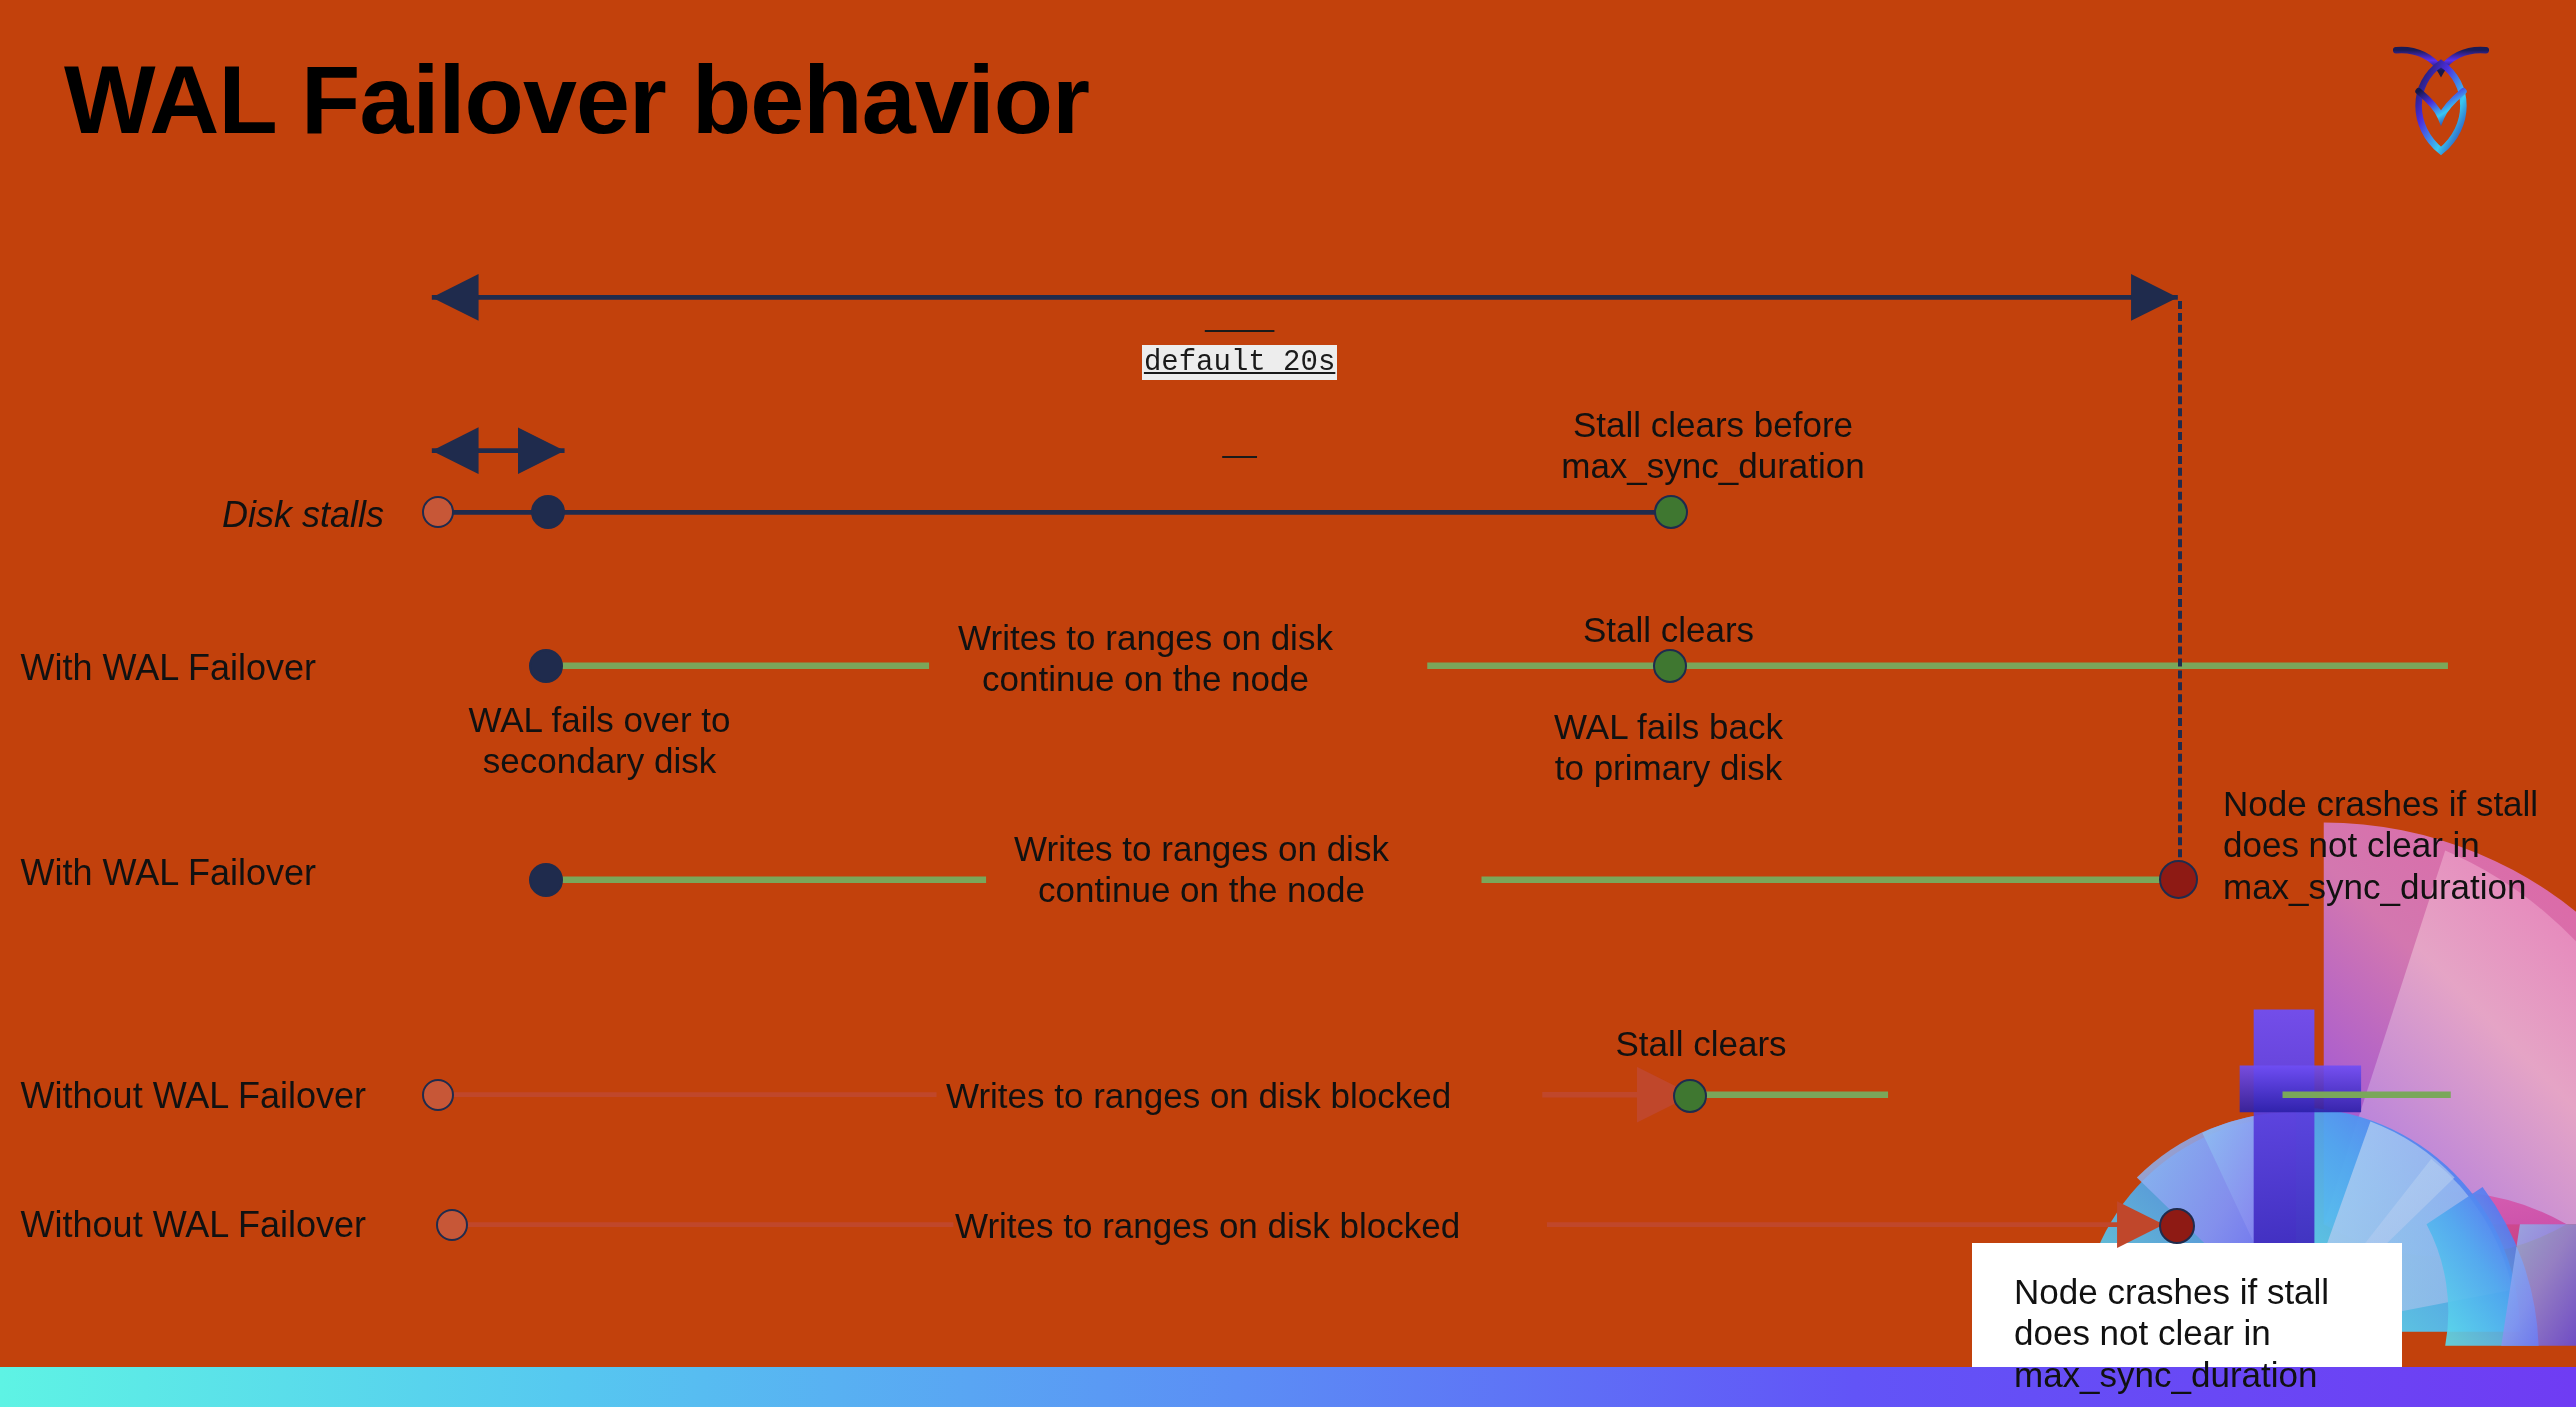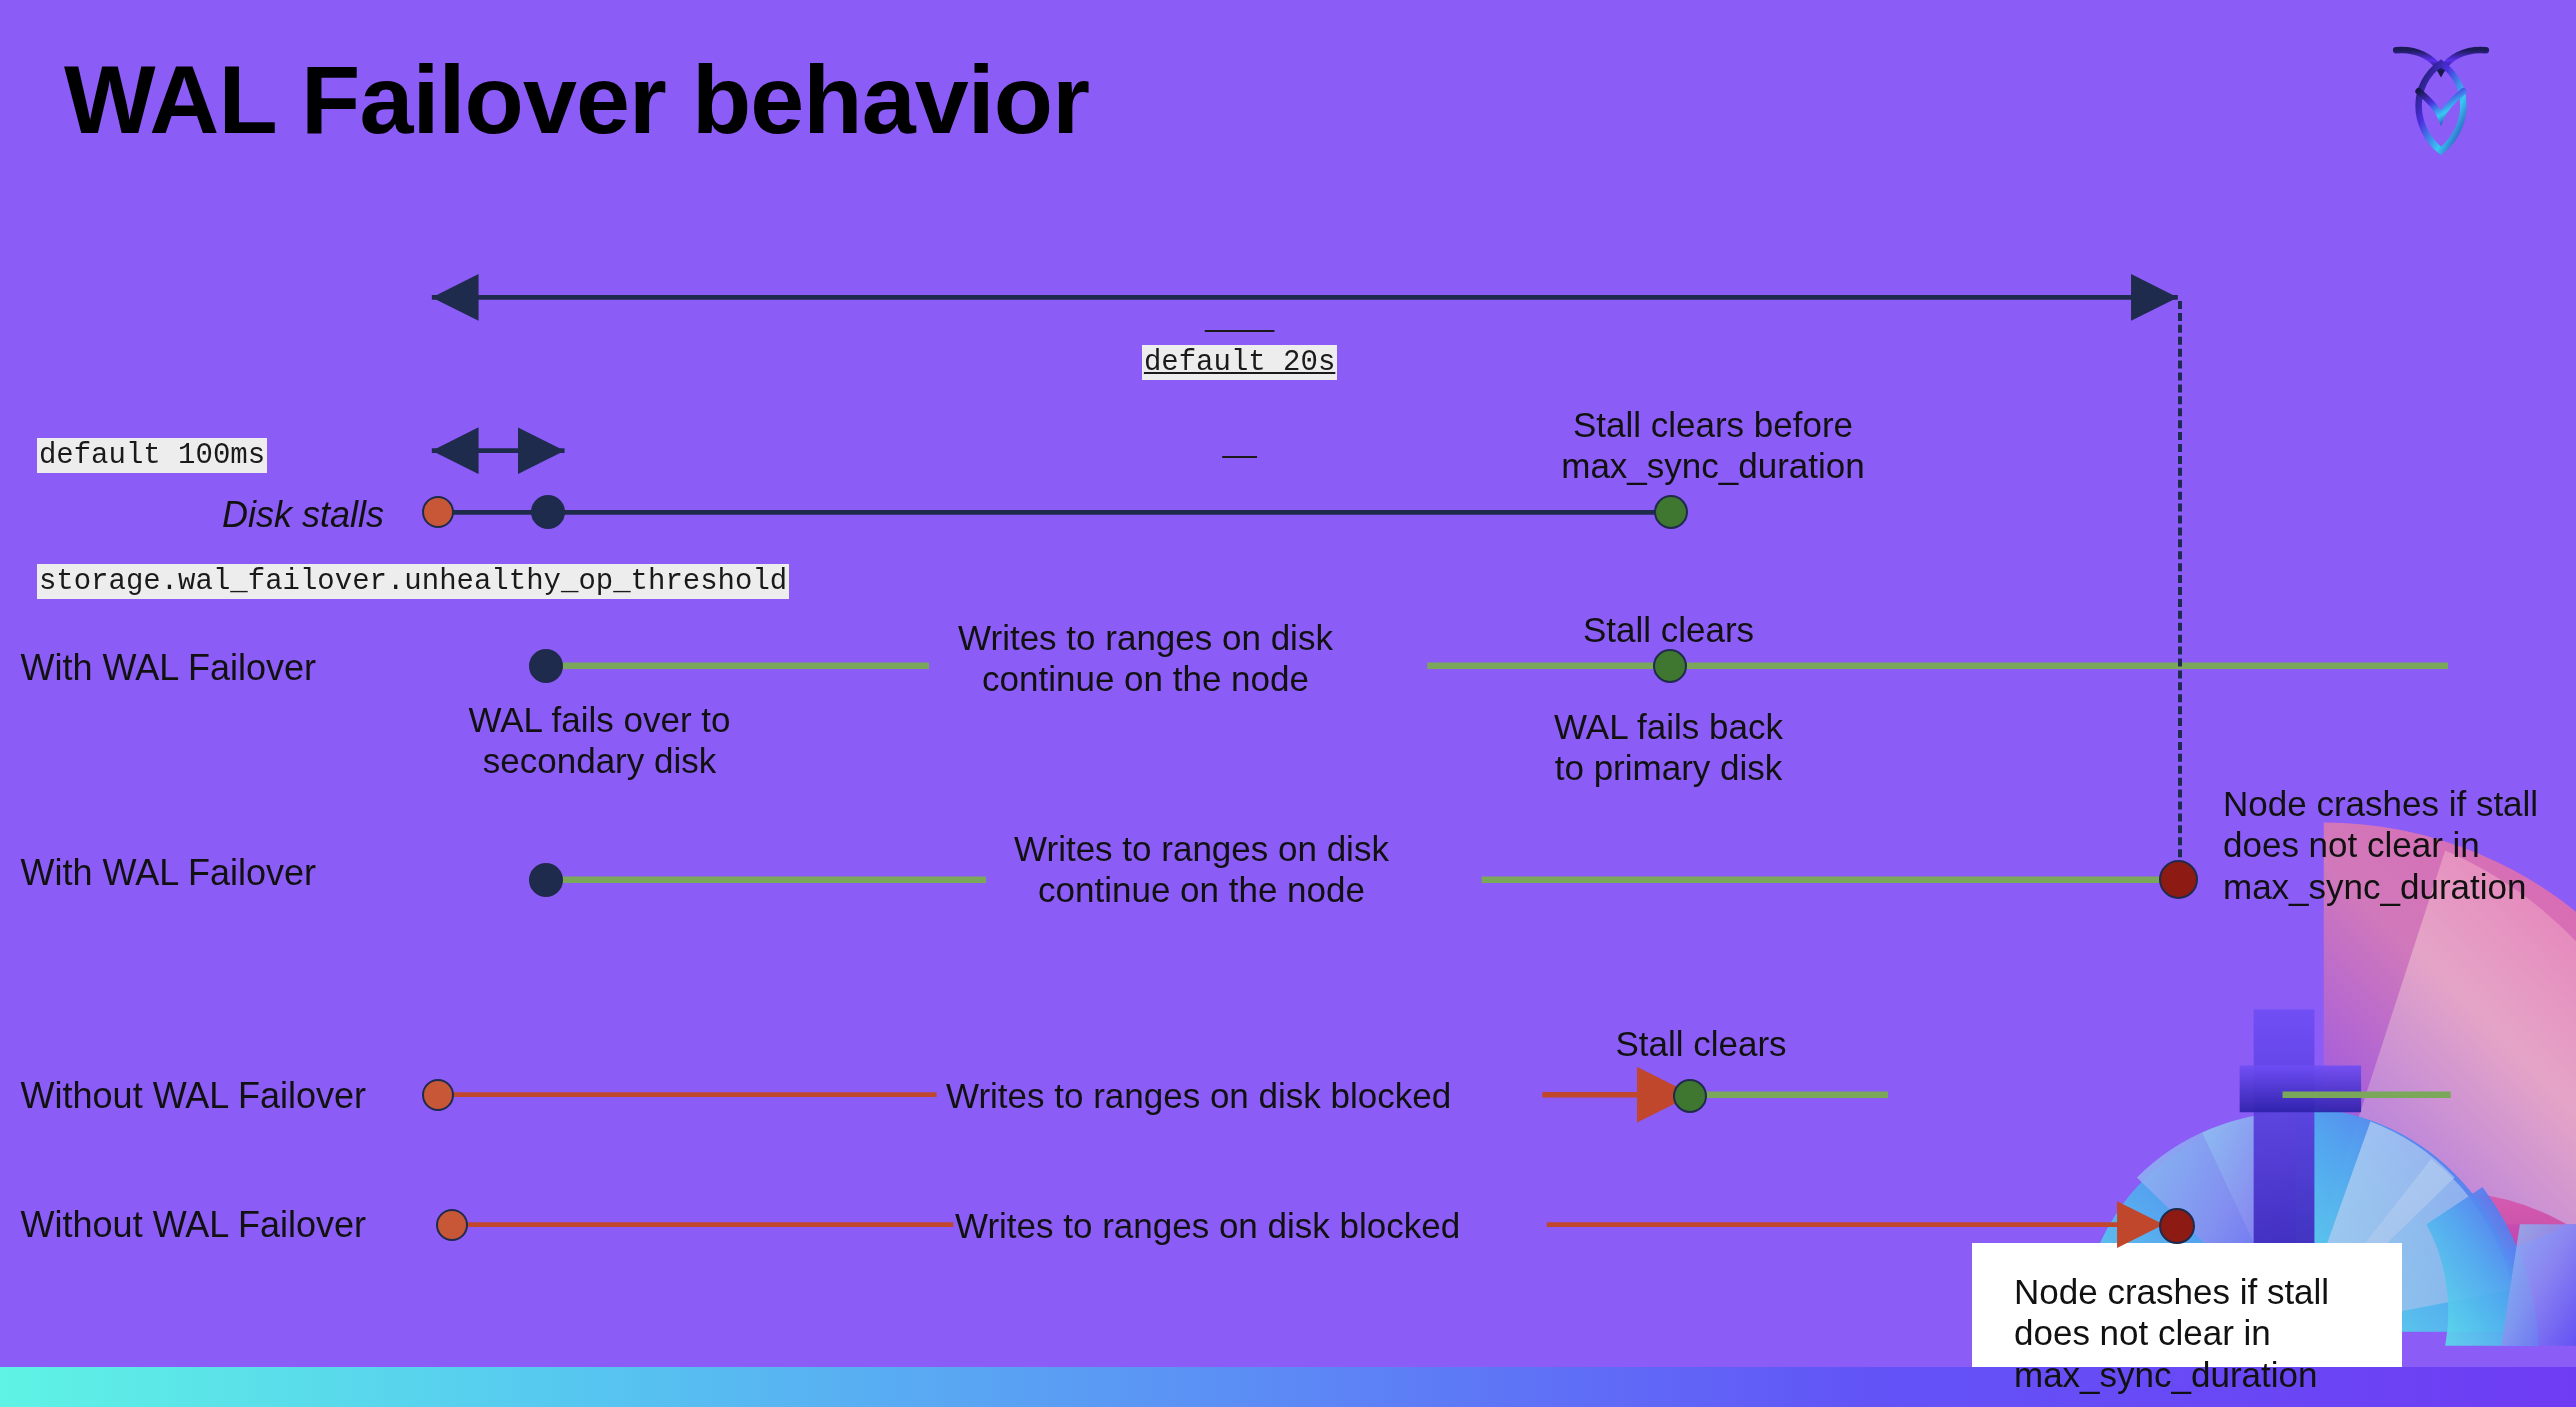--- a/index.html
+++ b/index.html
@@ -15,7 +15,7 @@
     position: relative;
     width: 2576px;
     height: 1408px;
-    background: #8b5cf6;
+    background: #c2410c;
     overflow: hidden;
   }
 

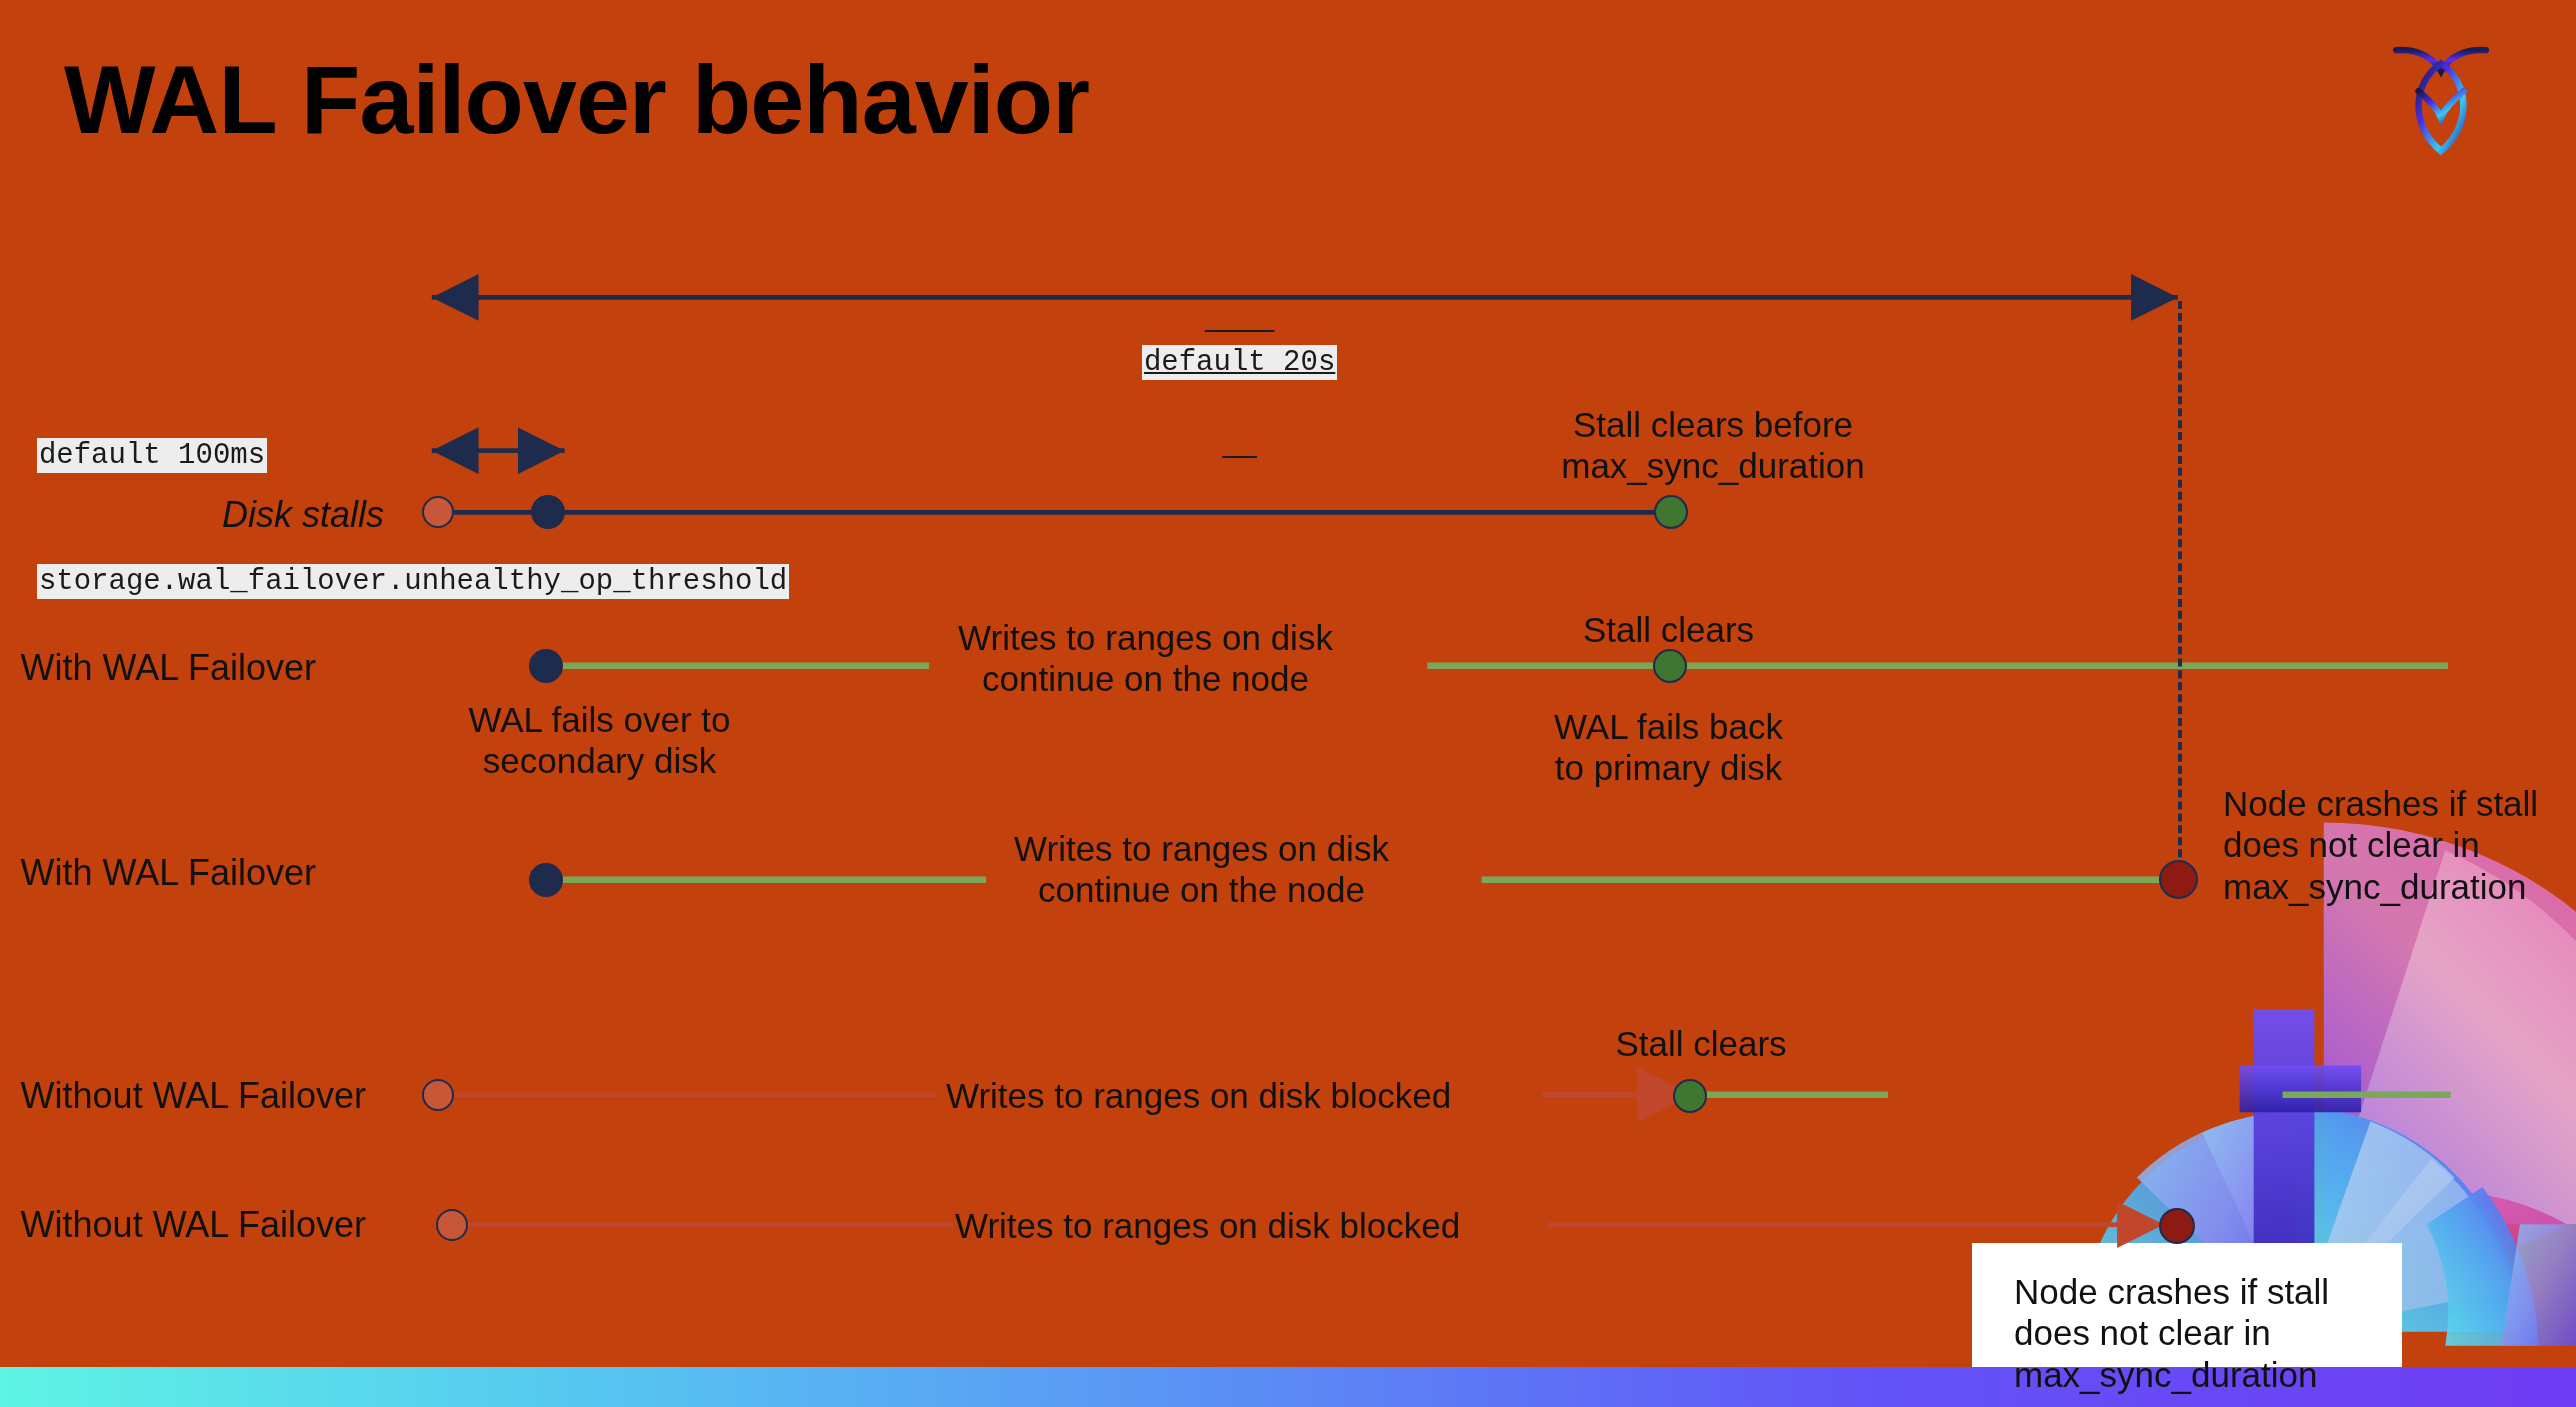--- a/index.html
+++ b/index.html
@@ -241,10 +241,6 @@
     <div><span>default 20s</span></div>
   </div>
 
-  <div class="mono" style="left:37px; top:351px; text-align:left;">
-    <div><span>default 100ms</span></div>
-    <div><span>storage.wal_failover.unhealthy_op_threshold</span></div>
-  </div>
 
   <div class="rowlabel" style="left:222px; top:494px;font-style:italic;">Disk stalls</div>
   <div class="dot" style="left:422px; top:496px; width:32px; height:32px; background:#c75737;"></div>

